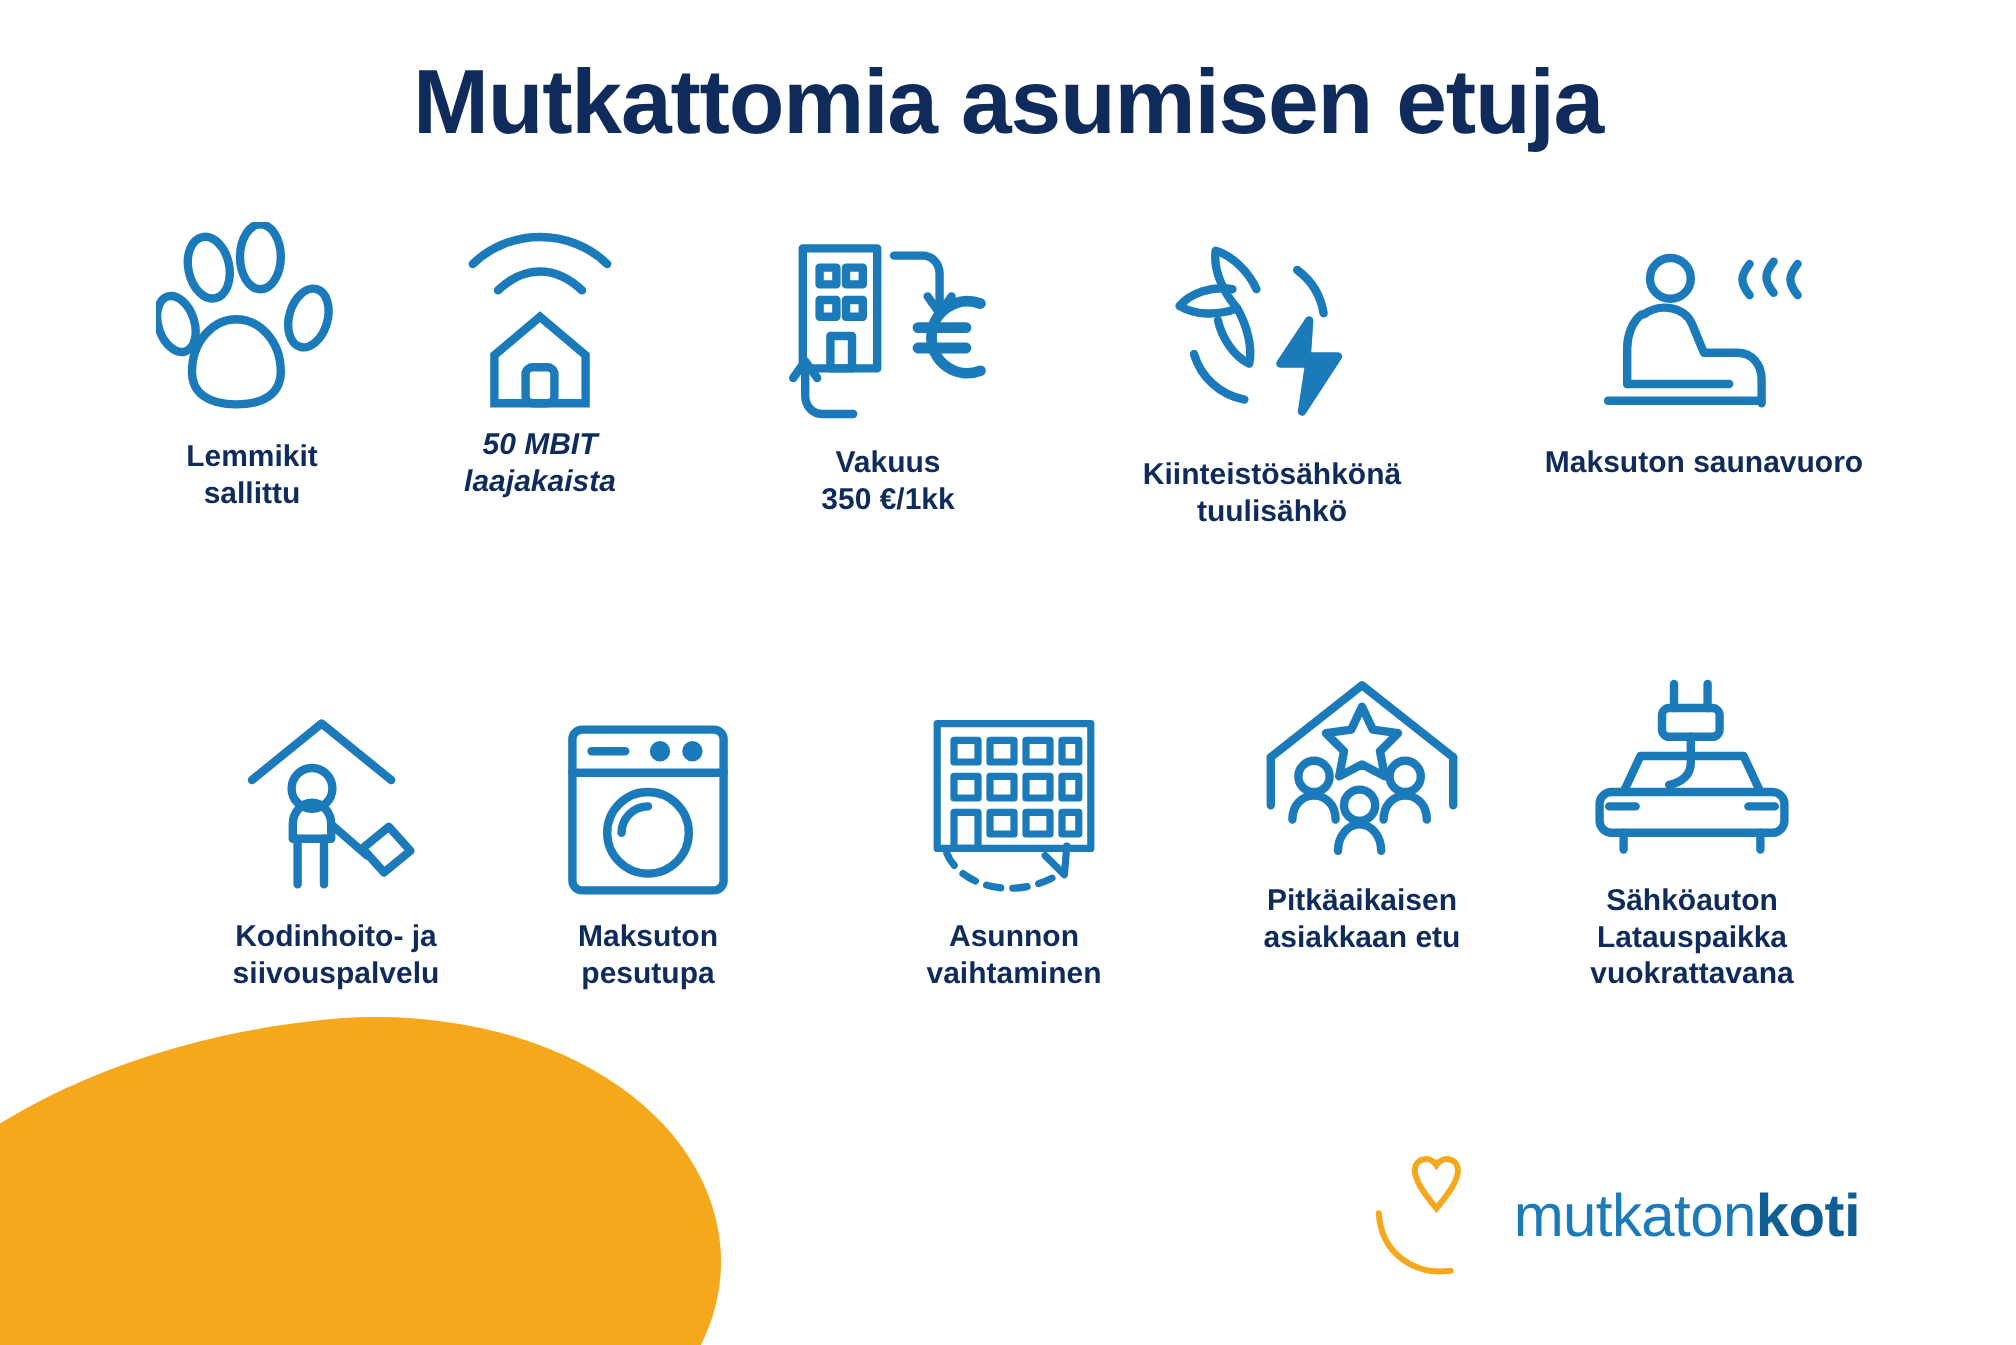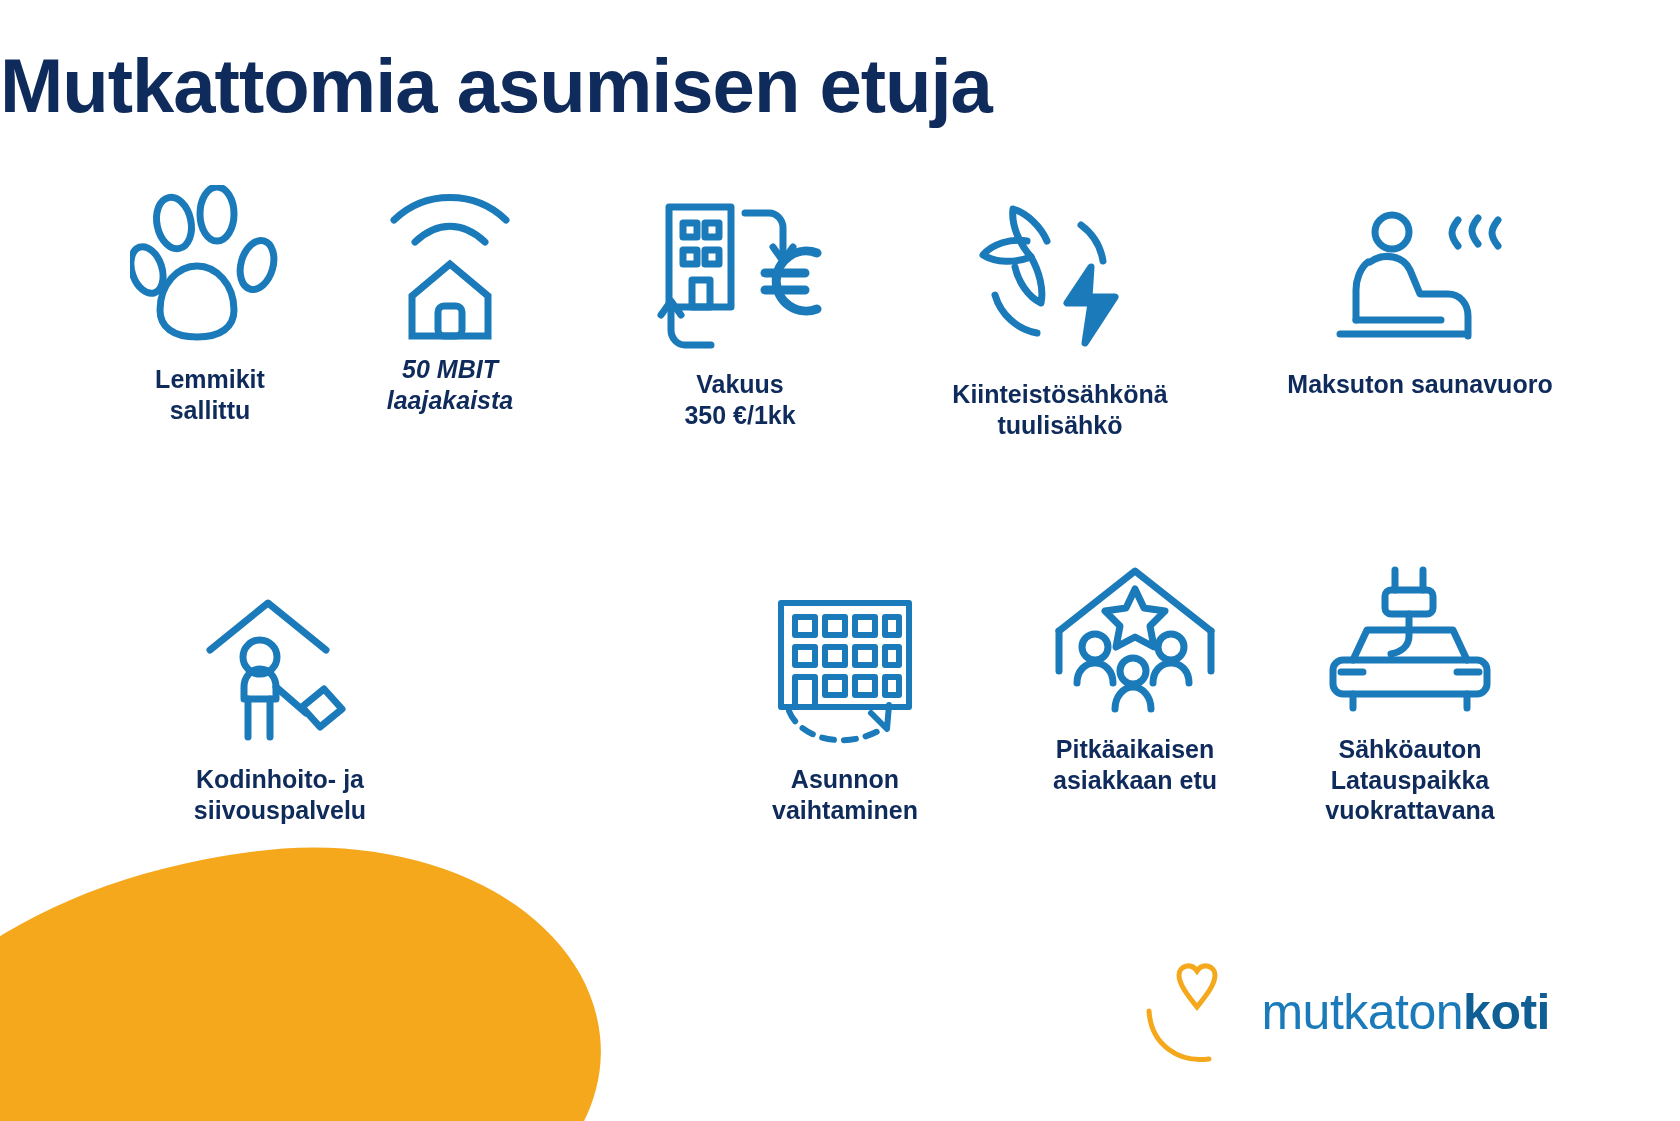--- a/index.html
+++ b/index.html
@@ -39,6 +39,7 @@
     top: 42px;
     left: 0;
     width: 1680px;
+    text-align: center;
     font-size: 76px;
     font-weight: bold;
     color: #0f2b5b;

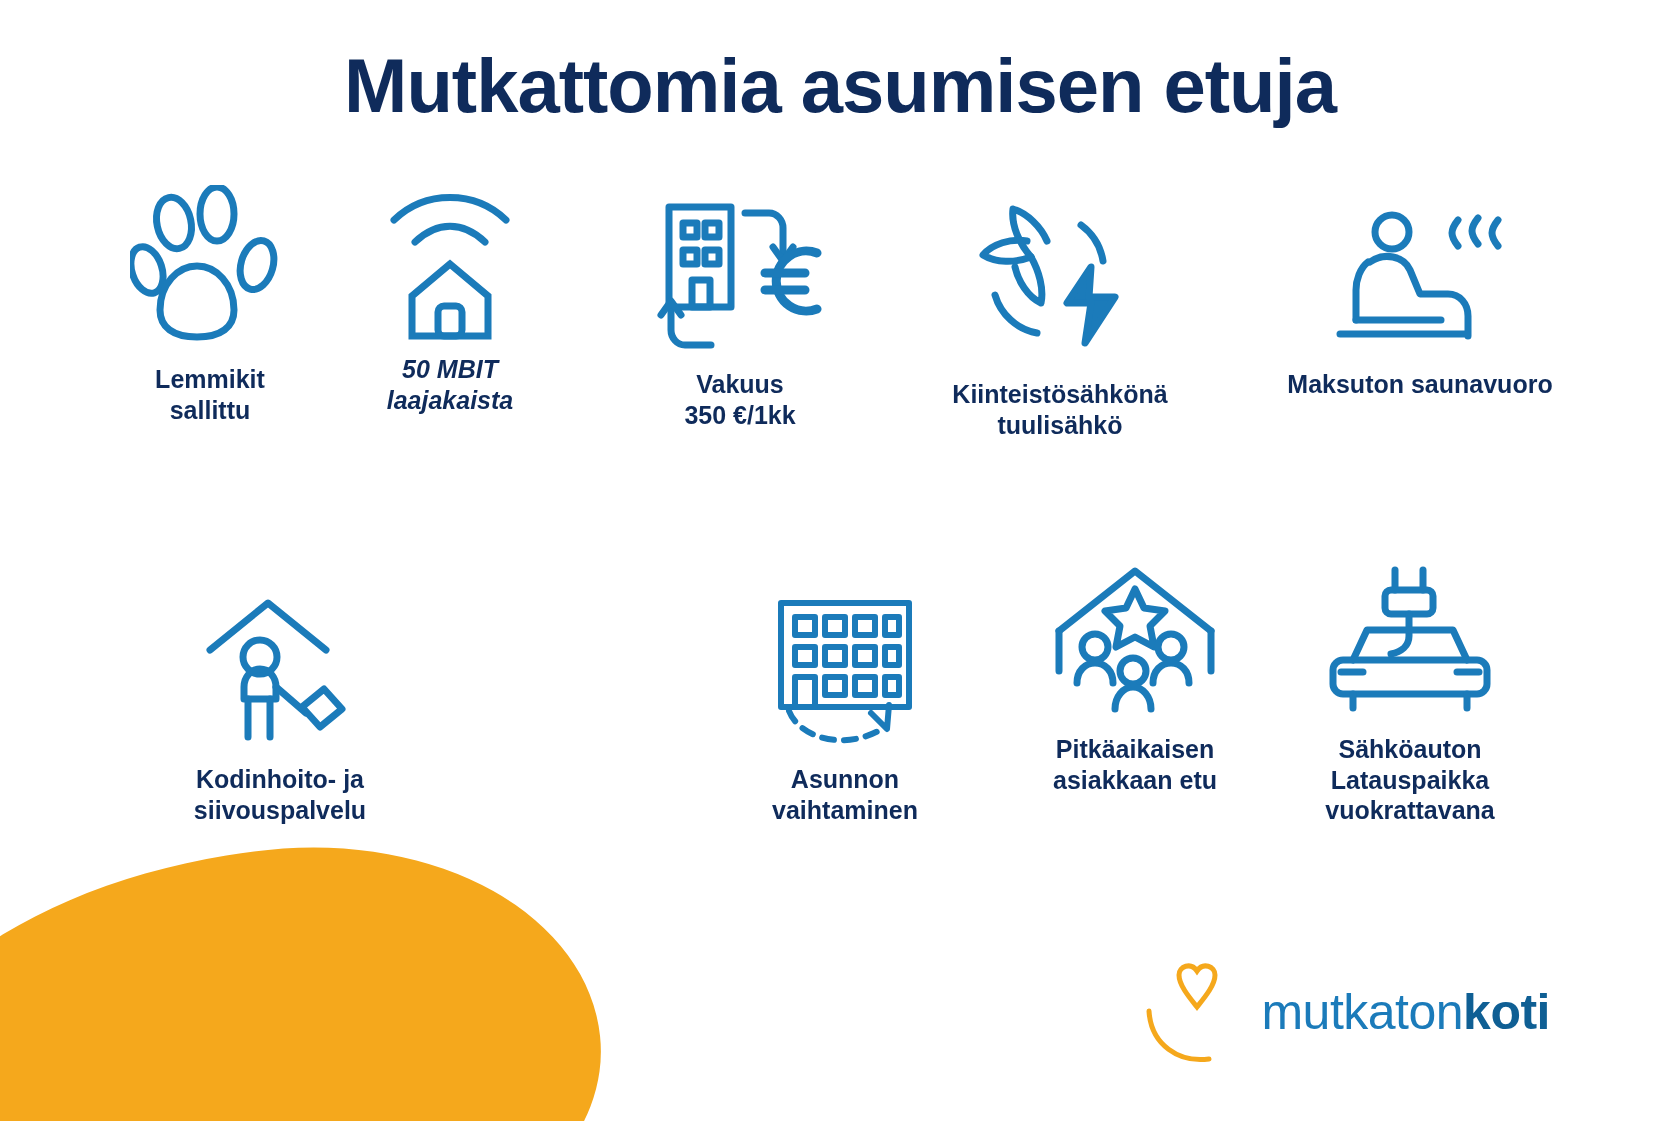--- a/index.html
+++ b/index.html
@@ -188,6 +188,21 @@
 siivouspalvelu</span>
   </div>
 
+  <div class="item" style="left:410px; top:600px; width:260px;">
+    <span class="icon">
+      <svg width="150" height="150" viewBox="0 0 150 150" fill="none" stroke="#1b7bba" stroke-width="7" stroke-linecap="round" stroke-linejoin="round">
+        <rect x="12" y="8" width="126" height="134" rx="8"></rect>
+        <path d="M12 44h126"></path>
+        <path d="M28 26h28"></path>
+        <circle cx="85" cy="26" r="5" fill="#1b7bba"></circle>
+        <circle cx="112" cy="26" r="5" fill="#1b7bba"></circle>
+        <circle cx="75" cy="94" r="34"></circle>
+        <path d="M75 72a22 22 0 0 0-22 22"></path>
+      </svg>
+    </span>
+    <span class="label">Maksuton
+pesutupa</span>
+  </div>
 
   <div class="item" style="left:1000px; top:565px; width:270px;">
     <span class="icon">

